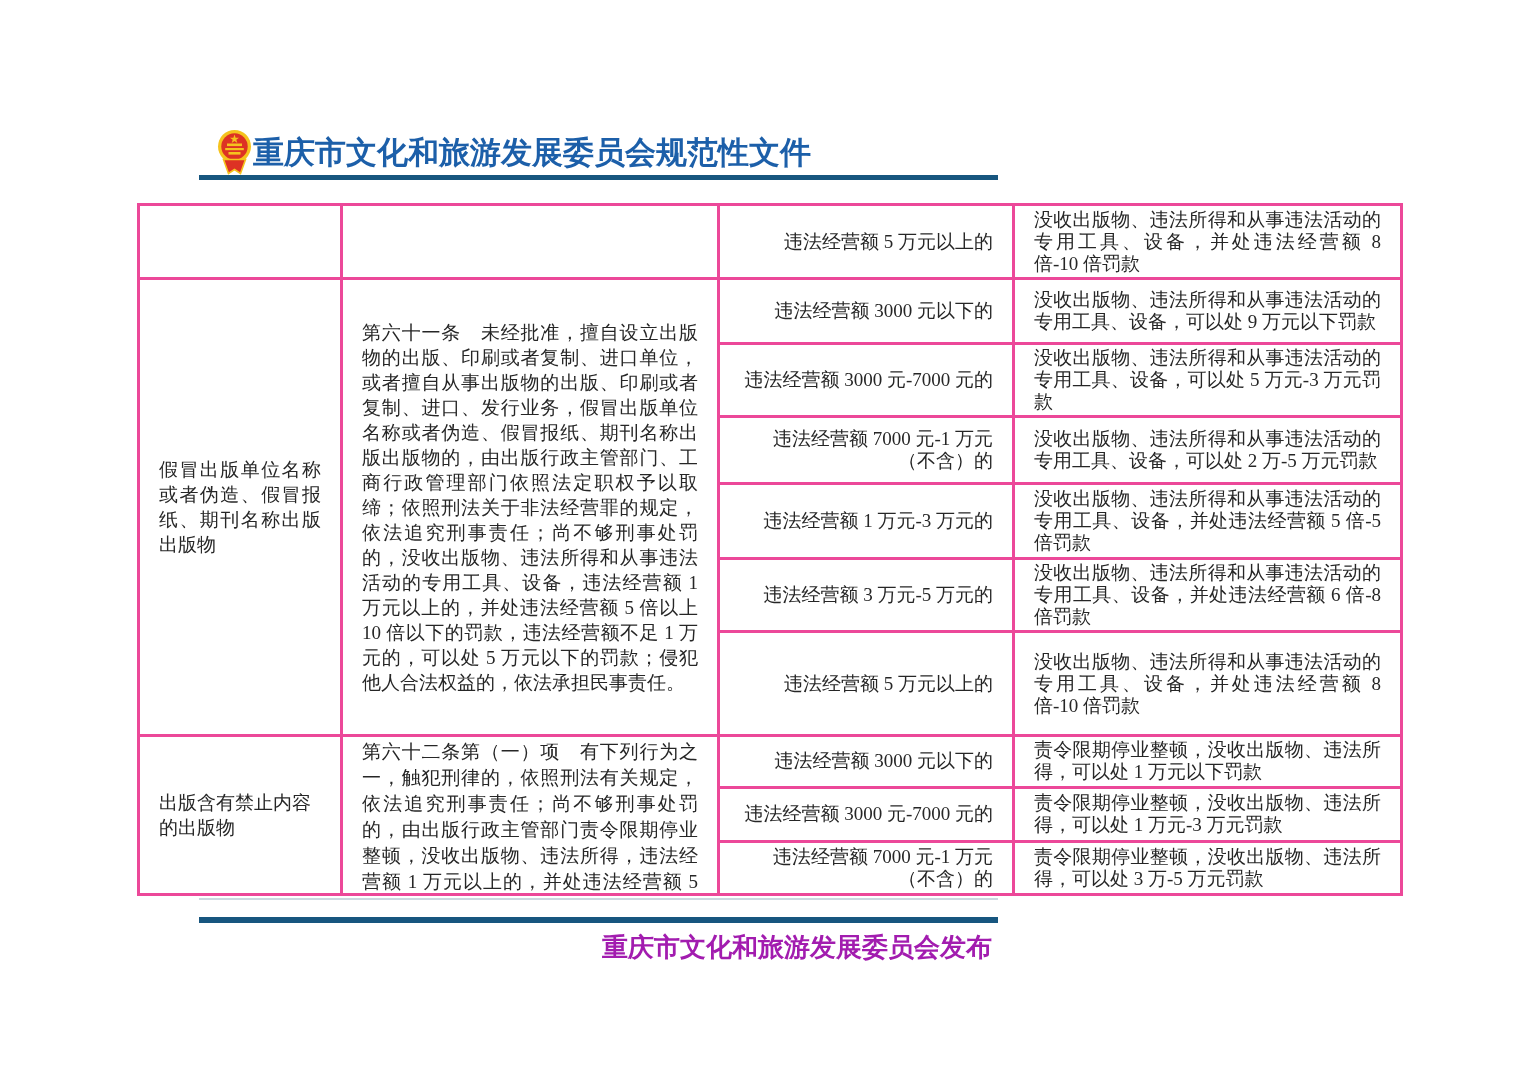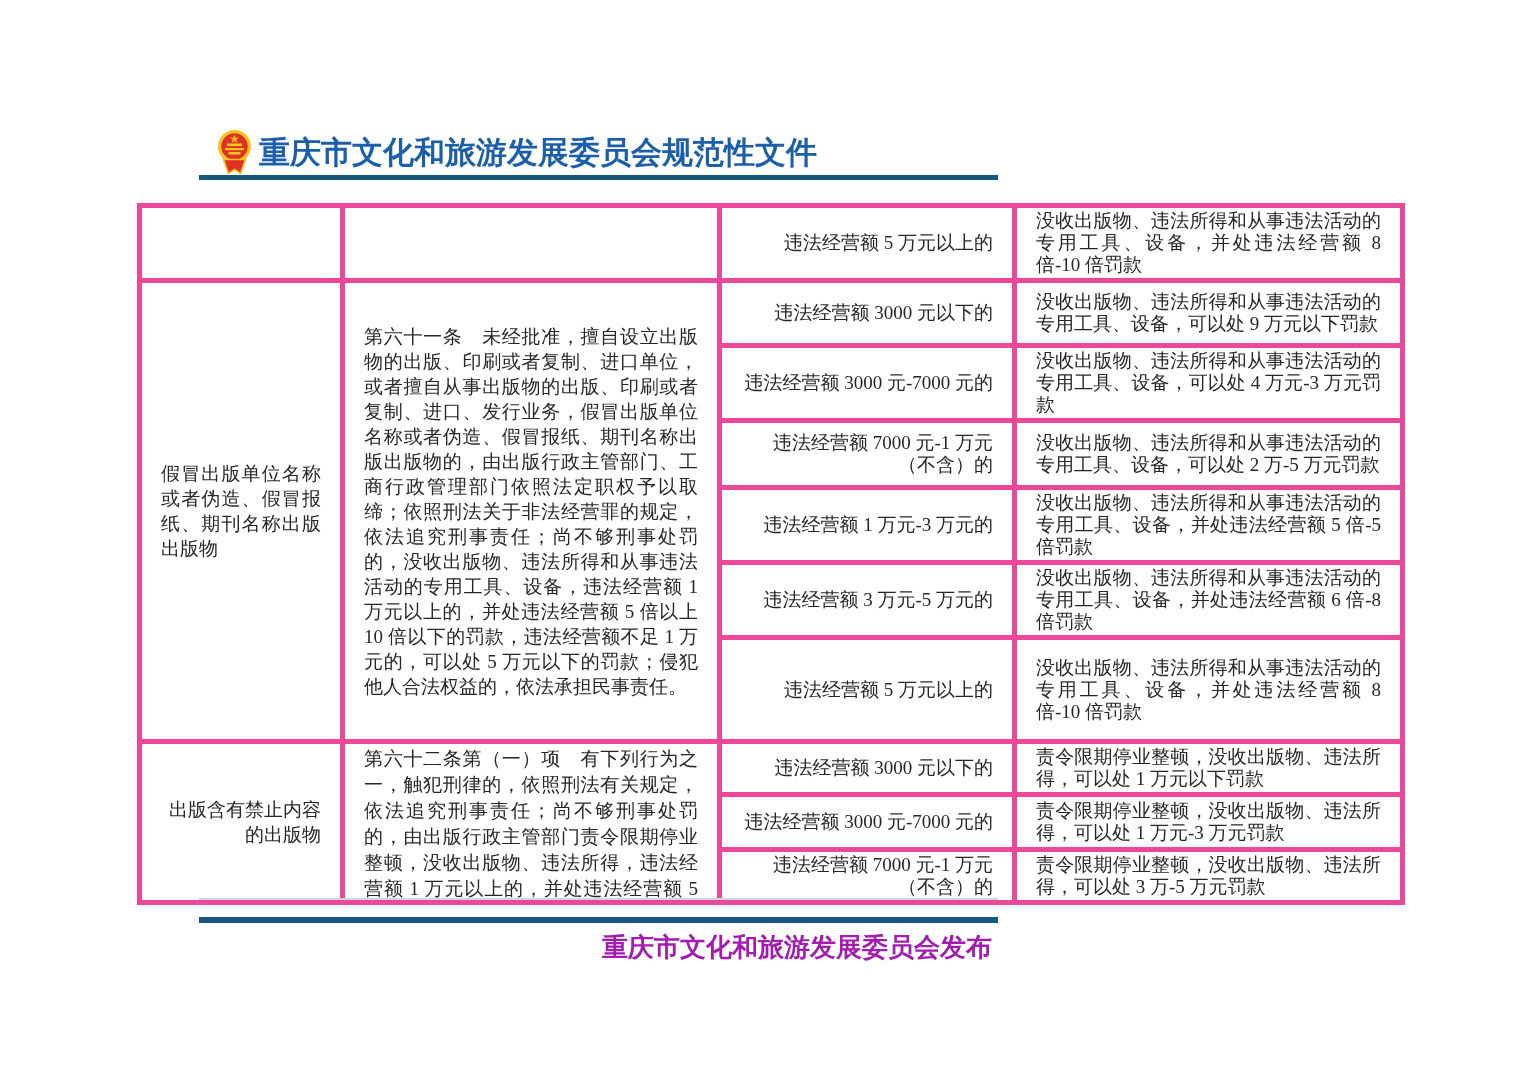--- a/index.html
+++ b/index.html
@@ -12,7 +12,7 @@
   .page { position:absolute; left:0; top:0; width:1520px; height:1074px; background:#fff; }
 
   
-  .doc-header { position:absolute; left:216px; top:129px; display:flex; align-items:center; gap:6px; }
+  .doc-header { position:absolute; left:216px; top:129px; display:flex; align-items:center; }
   .emblem { width:37px; height:47px; display:inline-block; }
   .doc-title { font-size:31px; font-weight:bold; color:#1C5FA9; letter-spacing:0px; white-space:nowrap; }
   .header-rule { position:absolute; left:199px; top:175px; width:799px; height:5px; background:#17567F; }

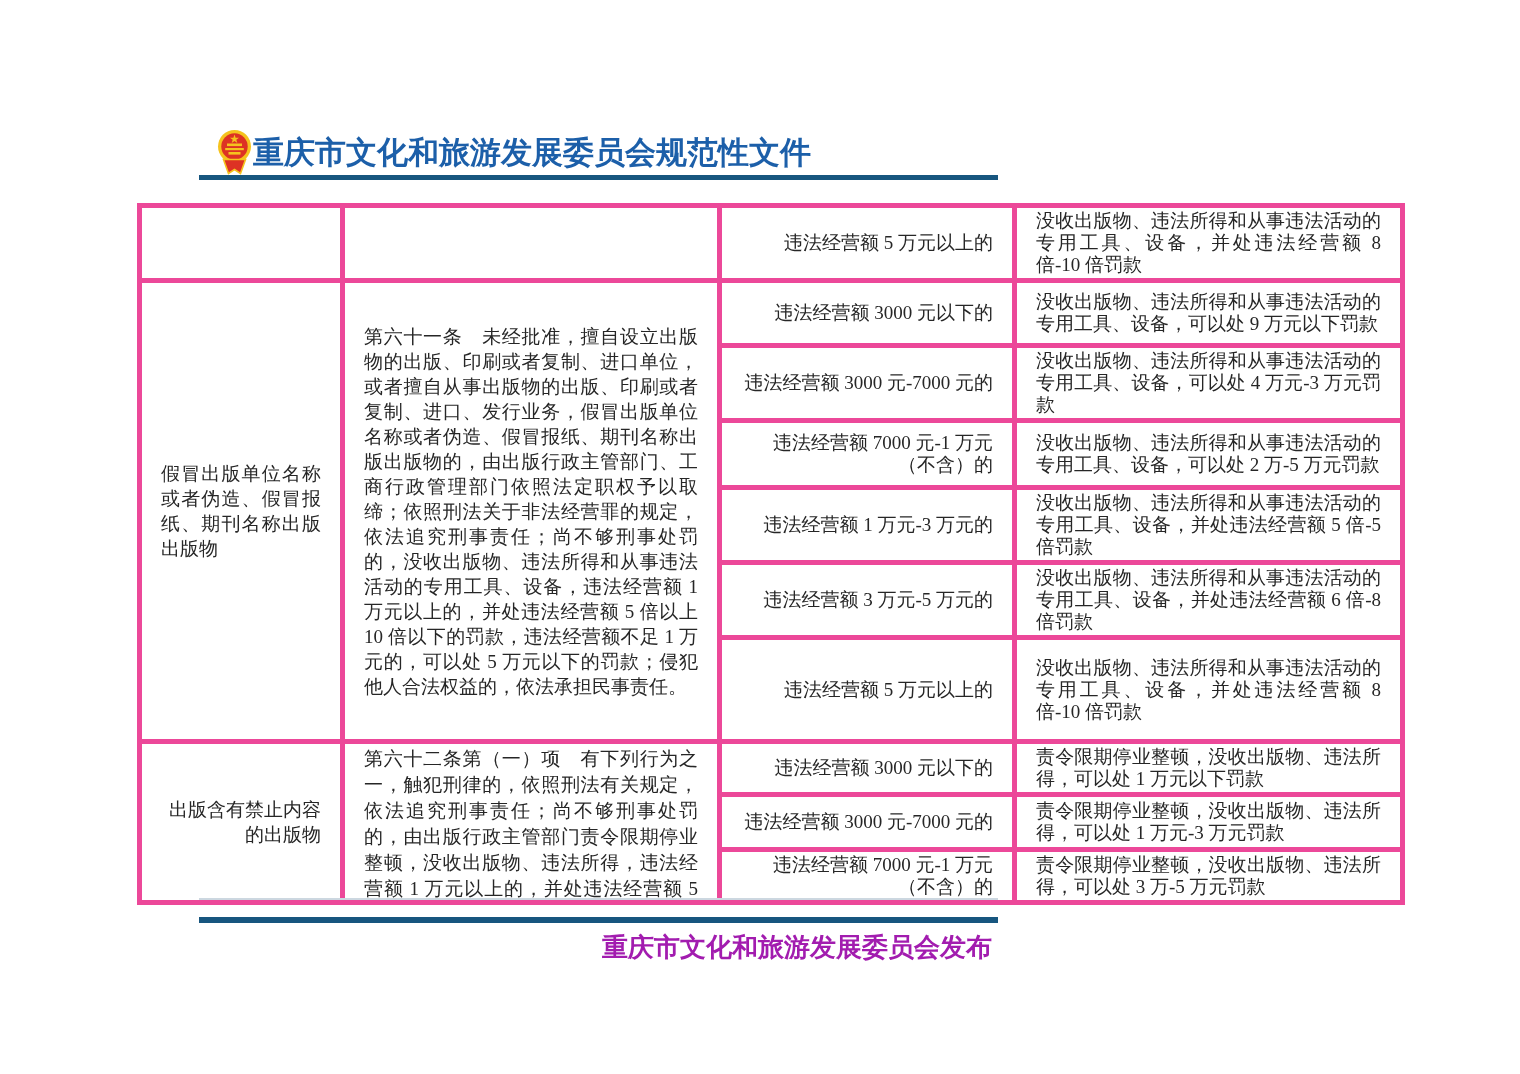--- a/index.html
+++ b/index.html
@@ -21,7 +21,7 @@
   table.penalty { position:absolute; left:137px; top:203px; width:1263px;
     border-collapse:collapse; table-layout:fixed; }
   table.penalty td {
-    border:5px solid #ec4899; color:#262626; font-size:19px;
+    border:3px solid #ec4899; color:#262626; font-size:19px;
     padding:2px 19px; overflow:hidden;
   }
   td.c1 { vertical-align:middle; text-align:justify; line-height:25px; }

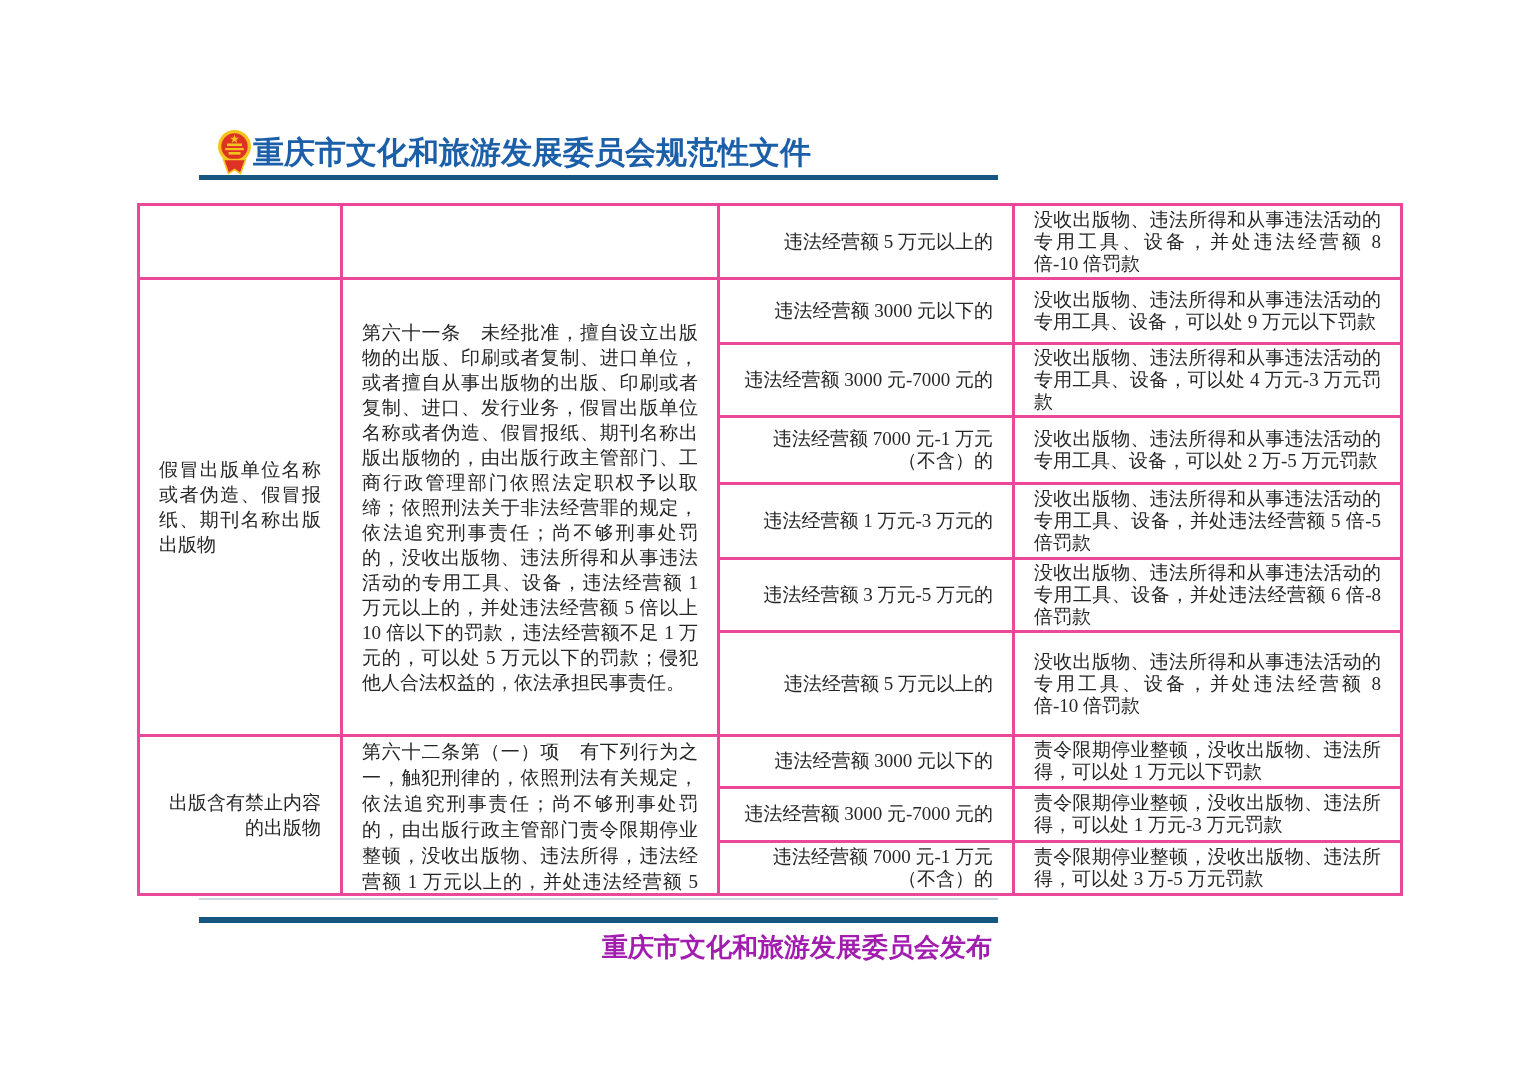--- a/index.html
+++ b/index.html
@@ -82,7 +82,7 @@
       </tr>
       <tr style="height:73px">
         <td class="c3">违法经营额 3000 元-7000 元的</td>
-        <td class="c4">没收出版物、违法所得和从事违法活动的专用工具、设备，可以处 4 万元-3 万元罚款</td>
+        <td class="c4">没收出版物、违法所得和从事违法活动的专用工具、设备，可以处 5 万元-3 万元罚款</td>
       </tr>
       <tr style="height:67px">
         <td class="c3">违法经营额 7000 元-1 万元（不含）的</td>

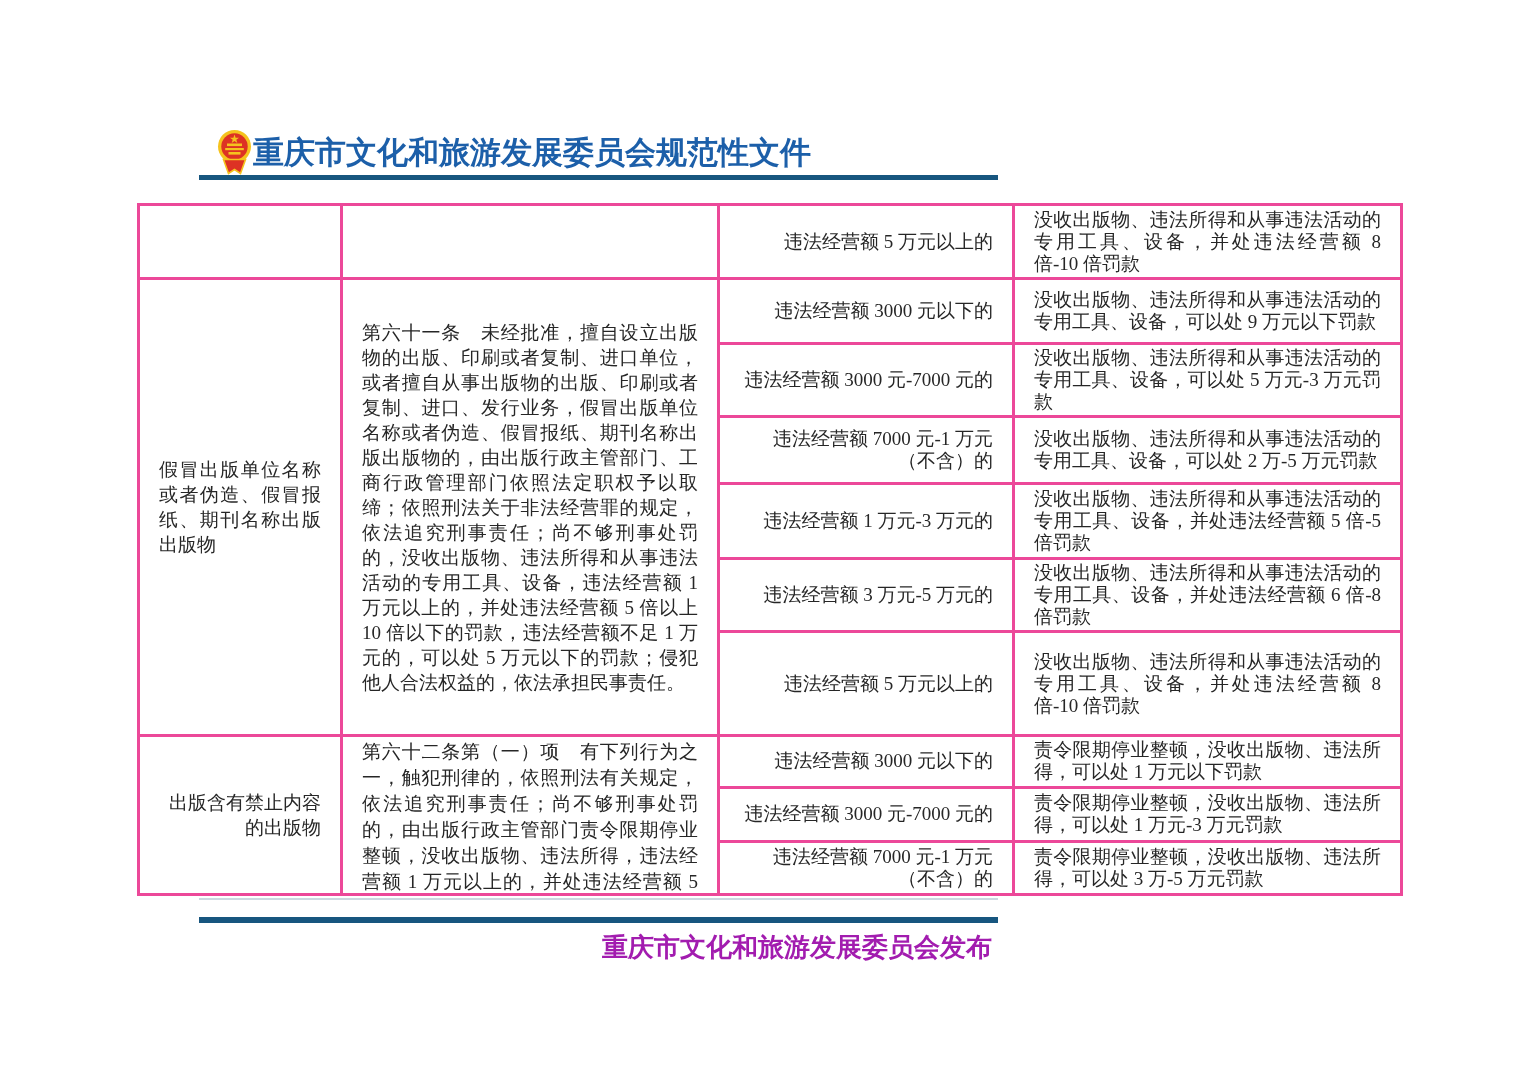--- a/index.html
+++ b/index.html
@@ -25,7 +25,7 @@
     padding:2px 19px; overflow:hidden;
   }
   td.c1 { vertical-align:middle; text-align:justify; line-height:25px; }
-  td.c1.center { text-align:right; }
+  td.c1.center { text-align:left; }
   td.c2 { vertical-align:middle; text-align:justify; line-height:25px; padding:2px 6px; }
   td.c2.top { vertical-align:top; }
   td.c3 { vertical-align:middle; text-align:right; line-height:22px; }

